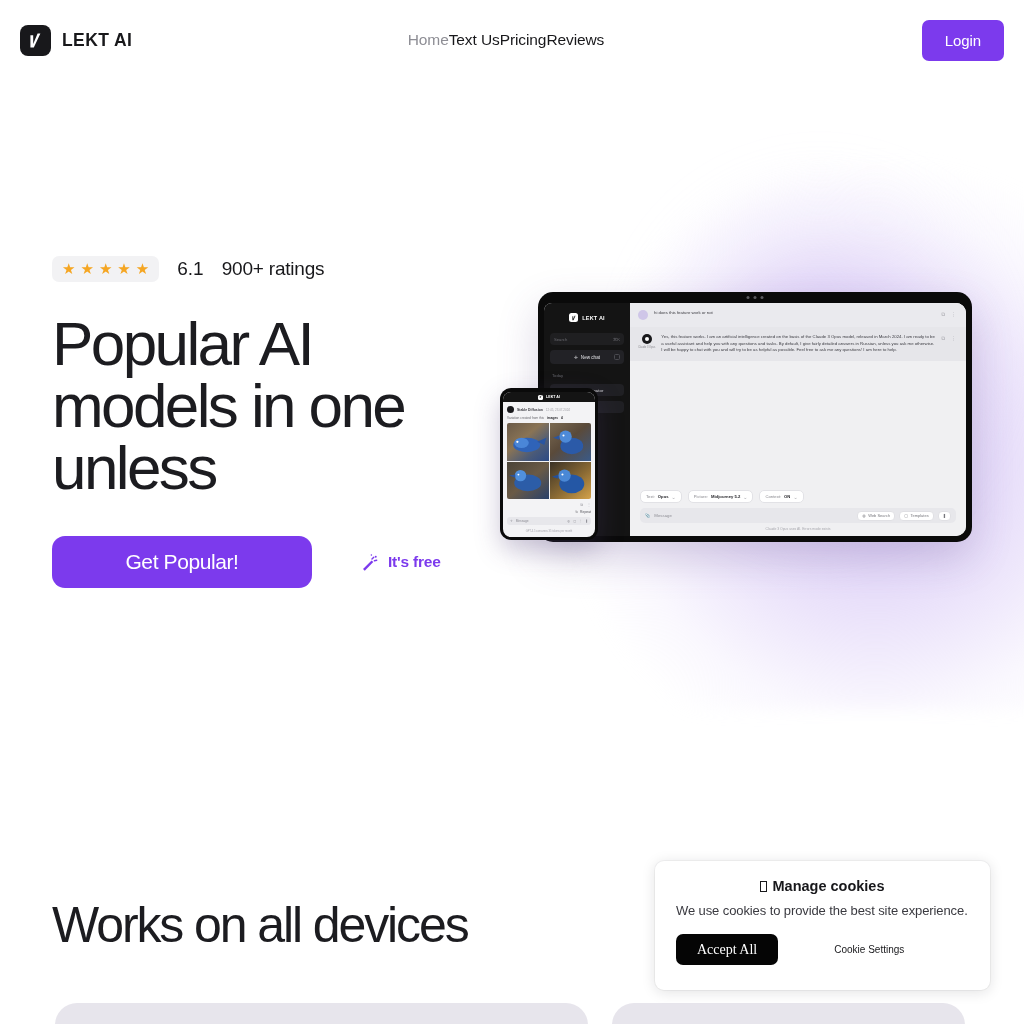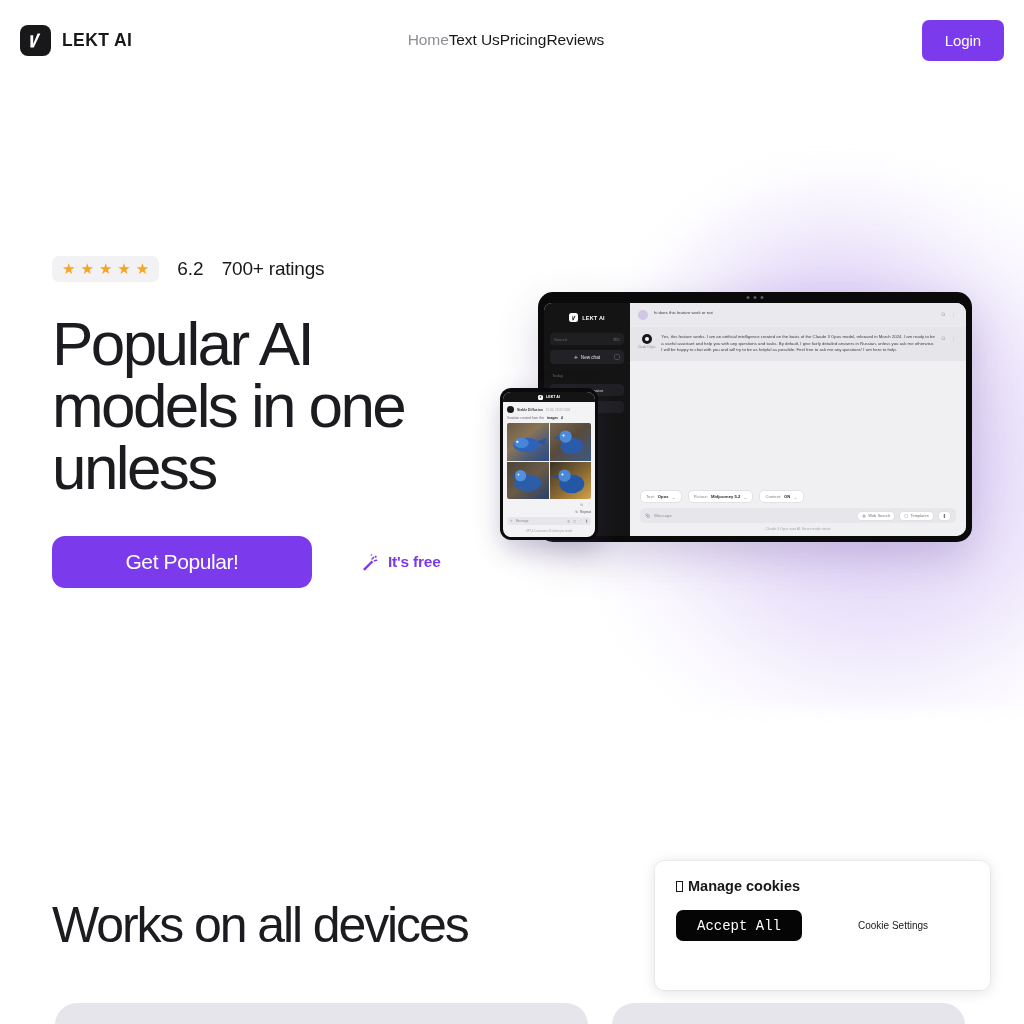--- a/index.html
+++ b/index.html
@@ -328,7 +328,7 @@
         <span>★</span>
         <span>★</span>
       </div>
-      <div class="rating-score">6.2</div>
+      <div class="rating-score">6.1</div>
       <div class="rating-count">700+ ratings</div>
     </div>
 

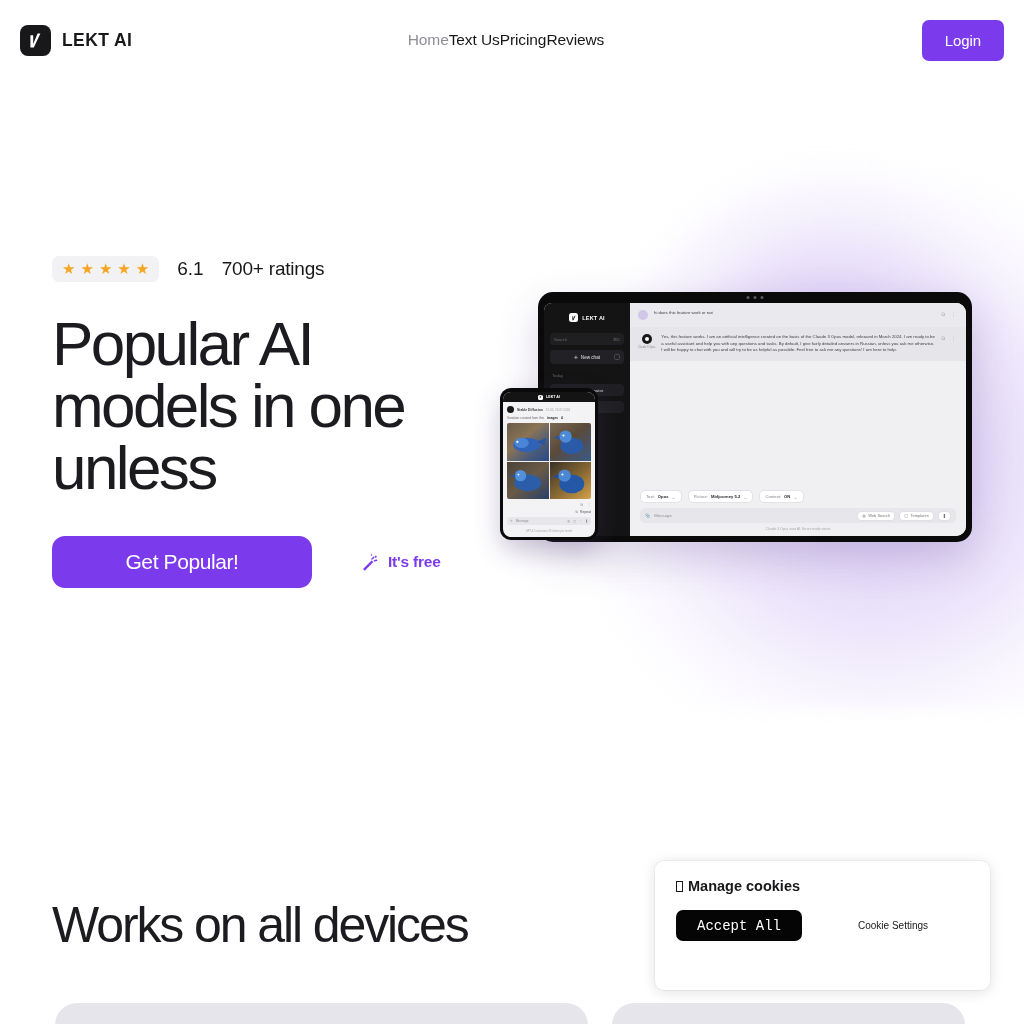--- a/index.html
+++ b/index.html
@@ -329,7 +329,7 @@
         <span>★</span>
       </div>
       <div class="rating-score">6.1</div>
-      <div class="rating-count">700+ ratings</div>
+      <div class="rating-count">900+ ratings</div>
     </div>
 
     <h1 class="headline">Popular AI models in one unless</h1>

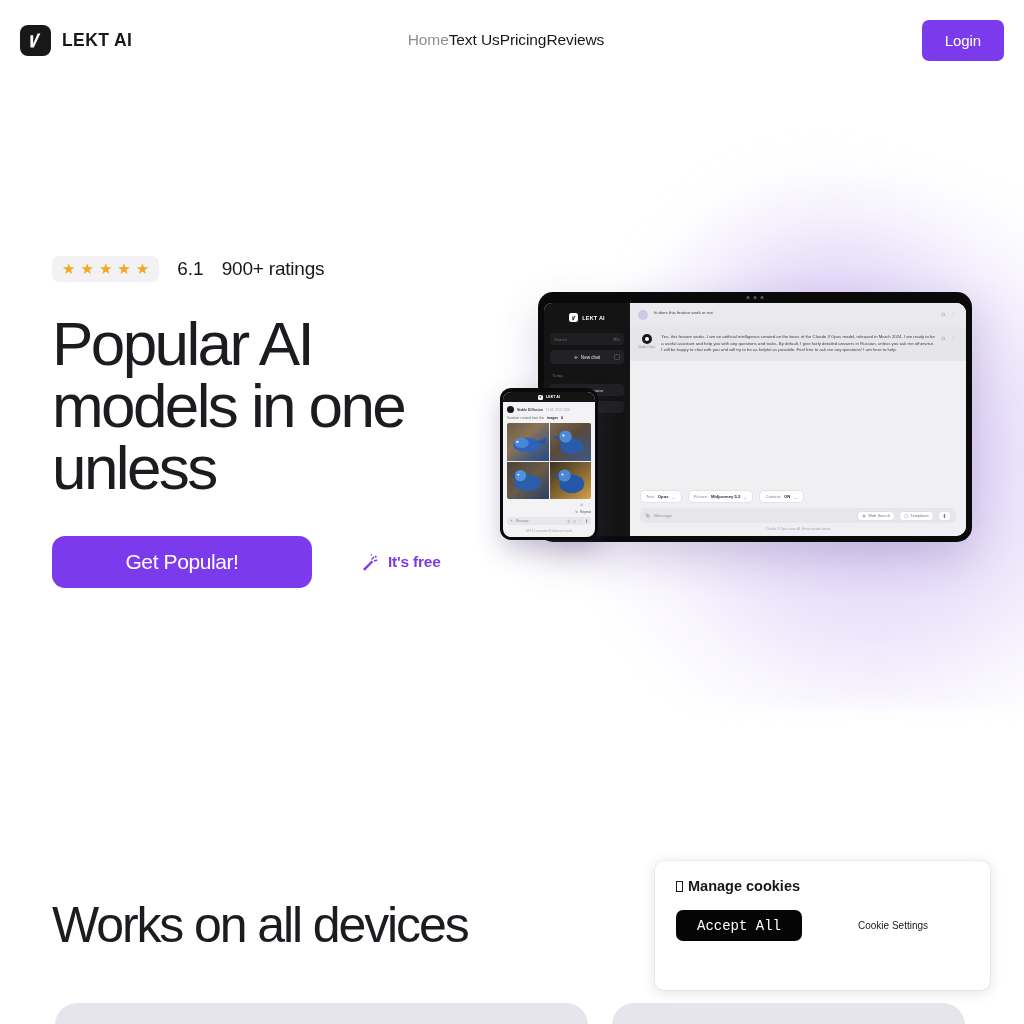--- a/index.html
+++ b/index.html
@@ -271,7 +271,7 @@
   }
   .cookie-title {
     font-size: 14.5px; font-weight: 700; color: #18181b;
-    display: flex; align-items: center; gap: 5px;
+    display: flex; align-items: center; gap: 5px; justify-content: center;
   }
   .cookie-title .tofu {
     display: inline-block; width: 7px; height: 11px;

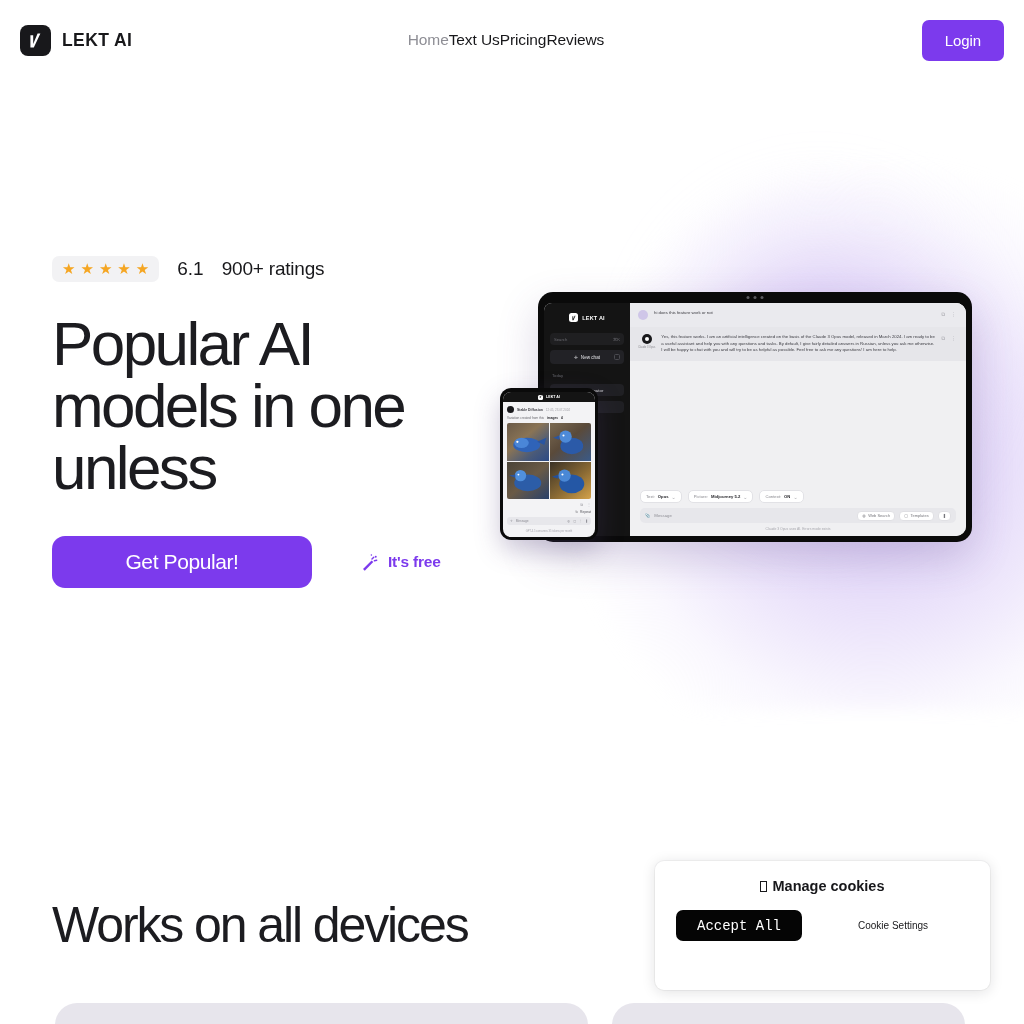--- a/index.html
+++ b/index.html
@@ -547,6 +547,7 @@
       <span class="tofu"></span>
       <span>Manage cookies</span>
     </div>
+    <div class="cookie-body">We use cookies to provide the best site experience.</div>
     <div class="cookie-actions">
       <button class="btn-accept">Accept All</button>
       <button class="btn-settings">Cookie Settings</button>

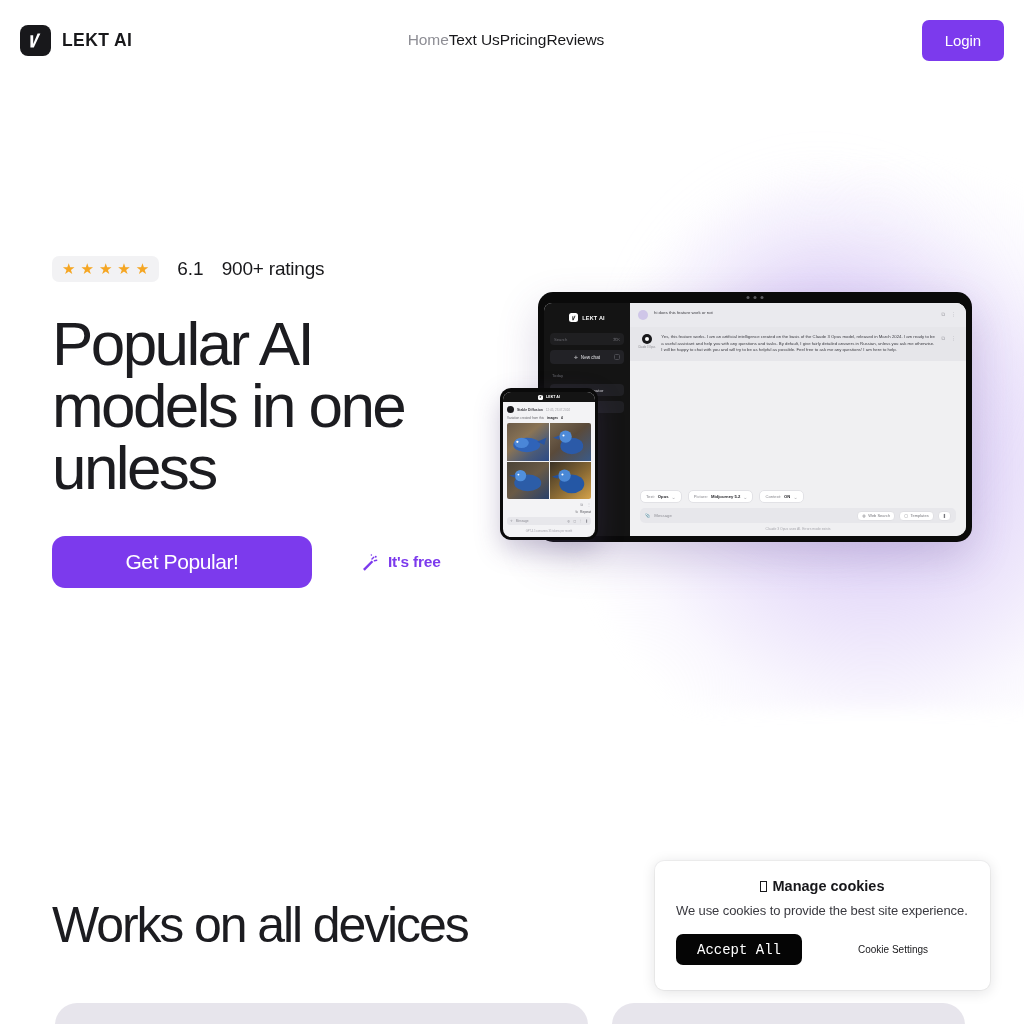--- a/index.html
+++ b/index.html
@@ -282,7 +282,7 @@
   .btn-accept {
     background: #050505; color: #fff; border: none;
     border-radius: 7px; height: 31px; padding: 4px 21px;
-    font-size: 14px; font-family: Liberation Mono, monospace; cursor: pointer;
+    font-size: 14px; font-family: Liberation Serif, serif; cursor: pointer;
   }
   .btn-settings {
     background: transparent; border: none; color: #18181b;

